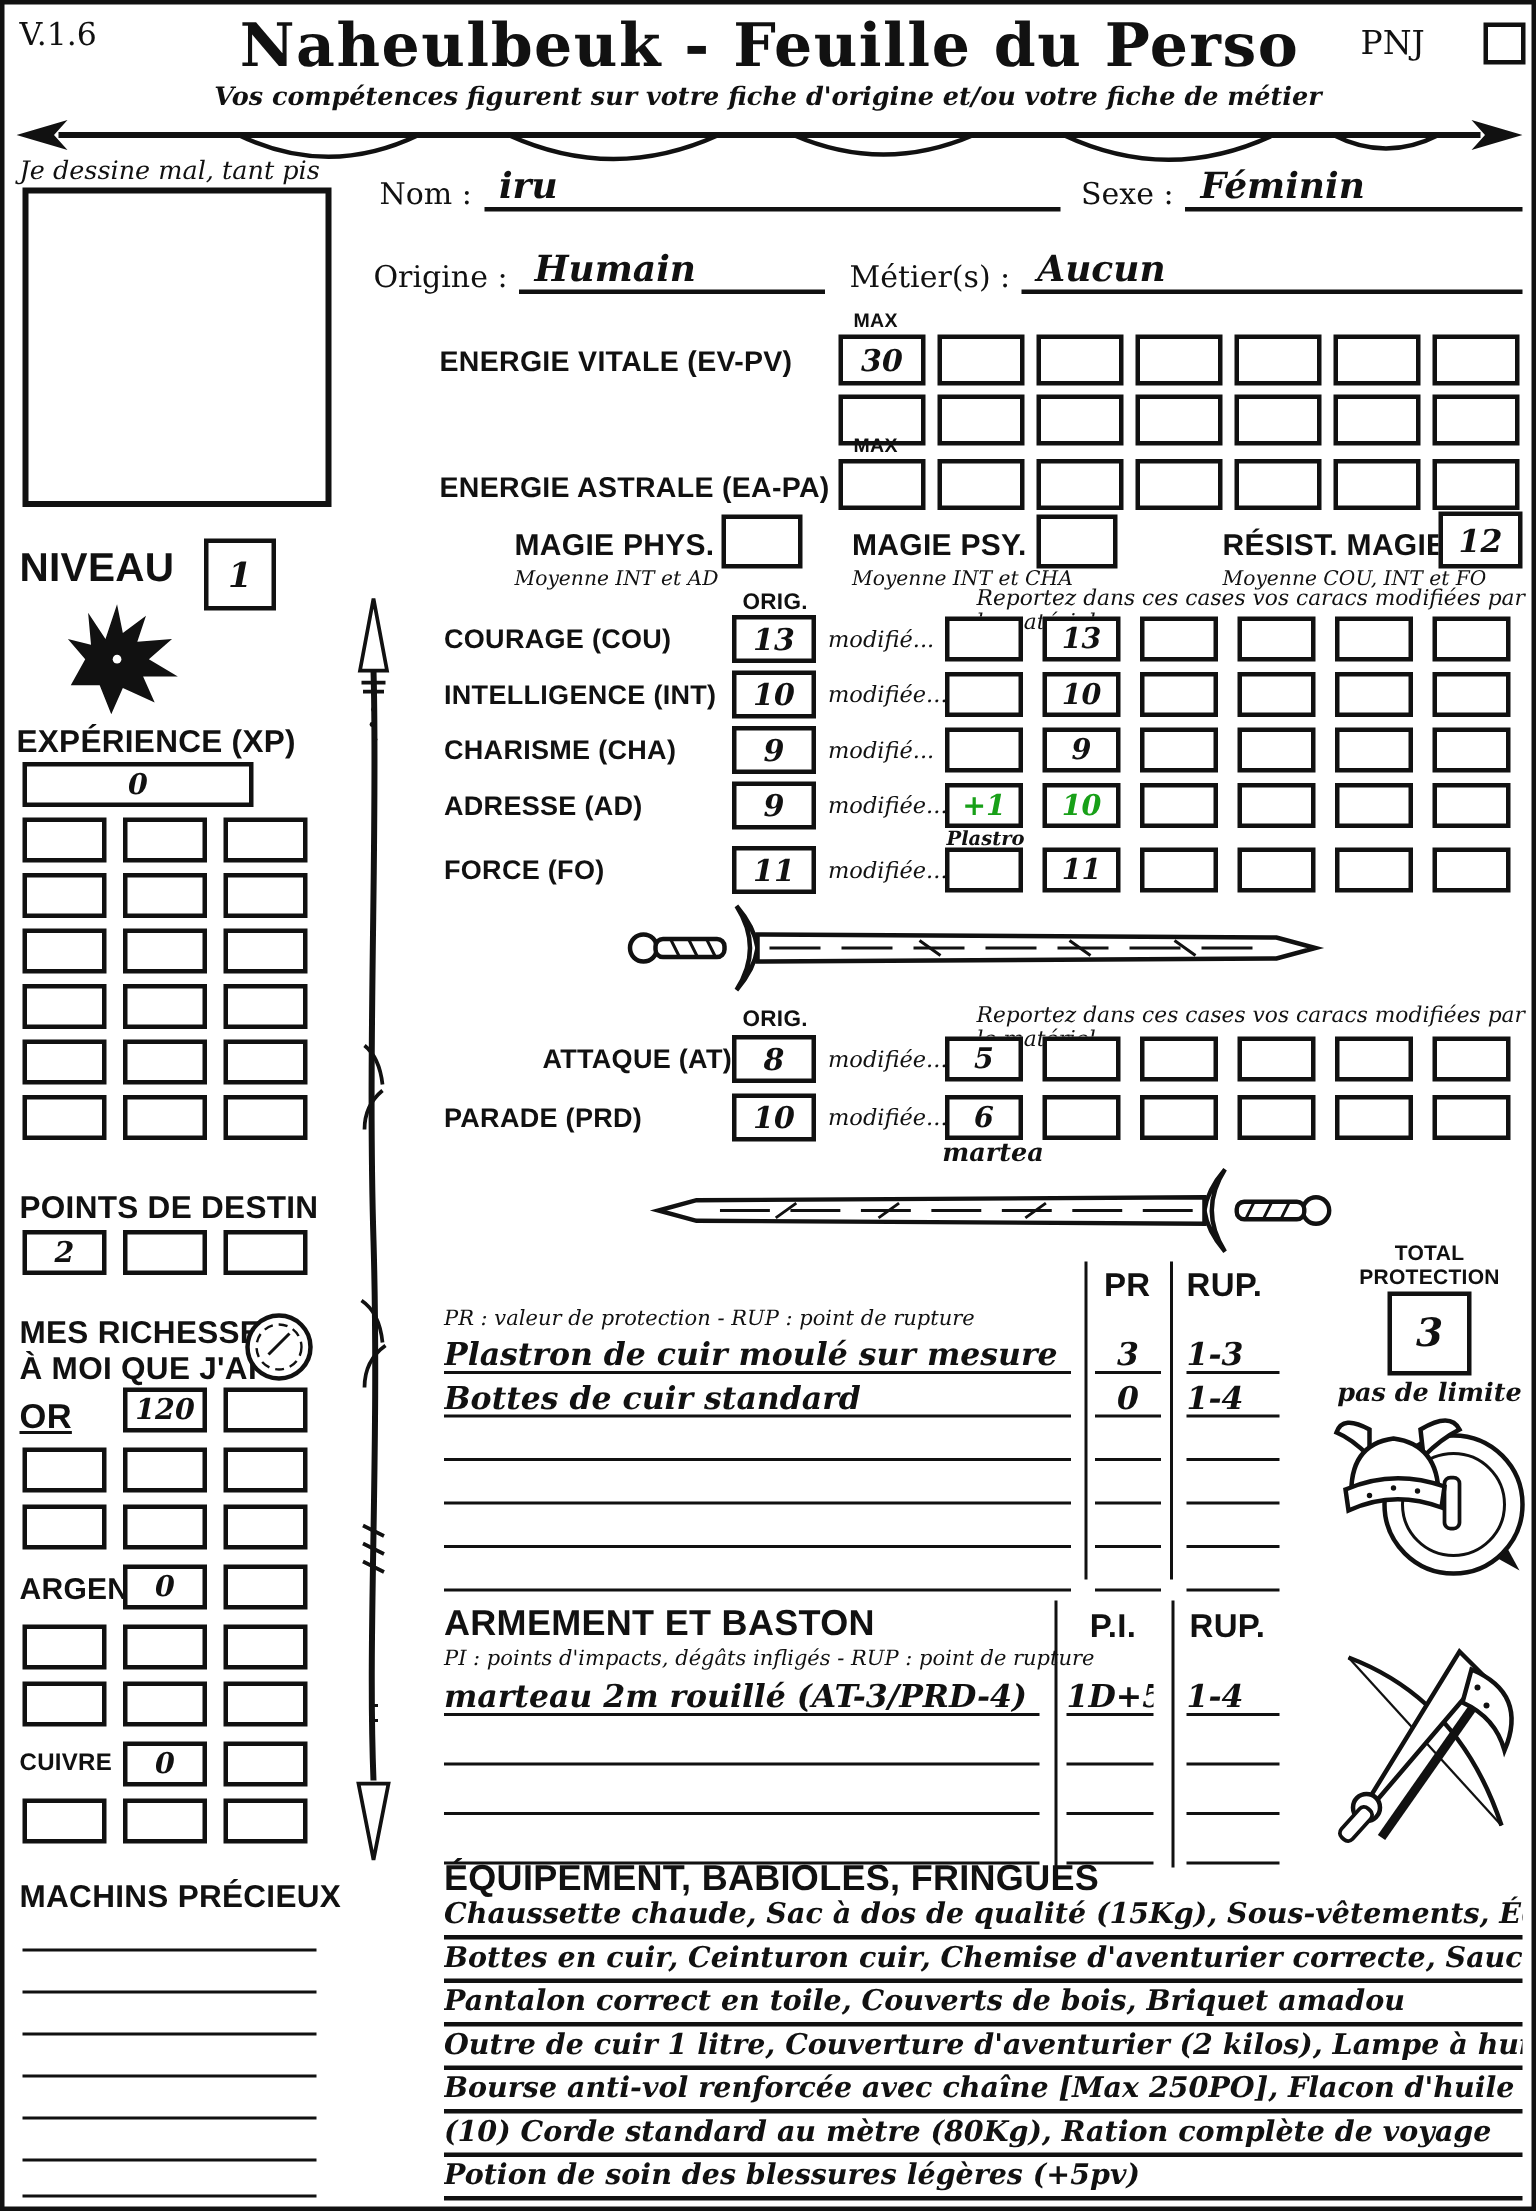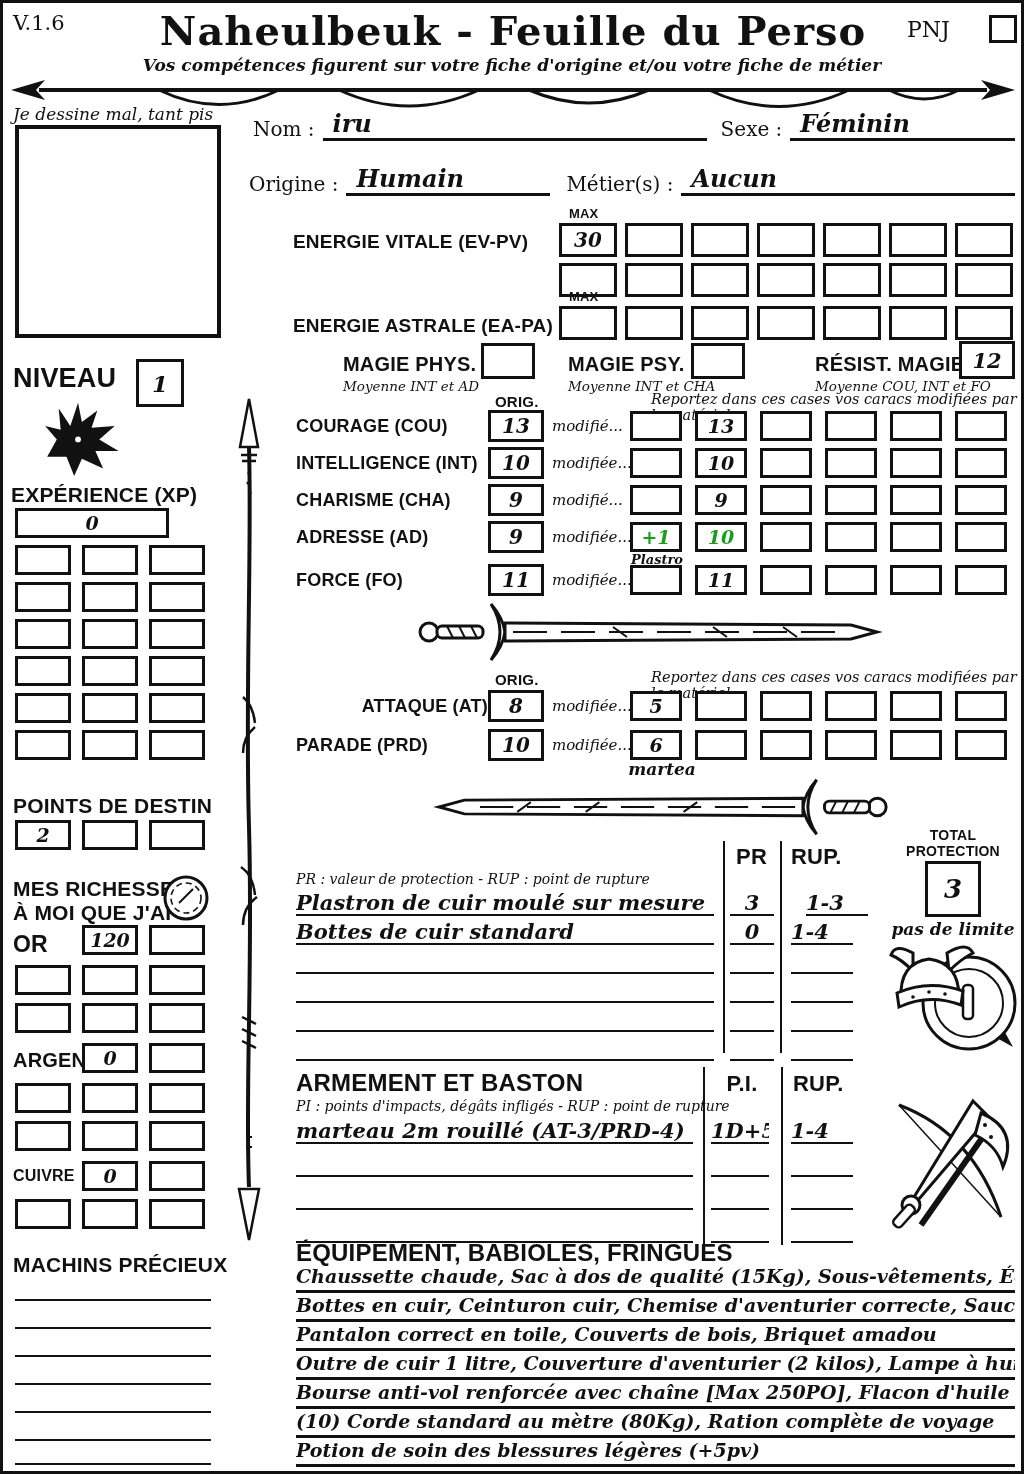--- a/index.html
+++ b/index.html
@@ -238,7 +238,7 @@
   <div class="arow" style="top:884px;">
     <div class="cellu hand" style="width:418px;">Plastron de cuir moulé sur mesure (AD+1)</div>
     <div class="cellu hand" style="width:44px;margin-left:16px;text-align:center;">3</div>
-    <div class="cellu hand" style="width:62px;margin-left:32px;">1-3</div>
+    <div class="cellu hand" style="width:62px;margin-left:17px;">1-3</div>
   </div>
   <div class="arow" style="top:913px;">
     <div class="cellu hand" style="width:418px;">Bottes de cuir standard</div>

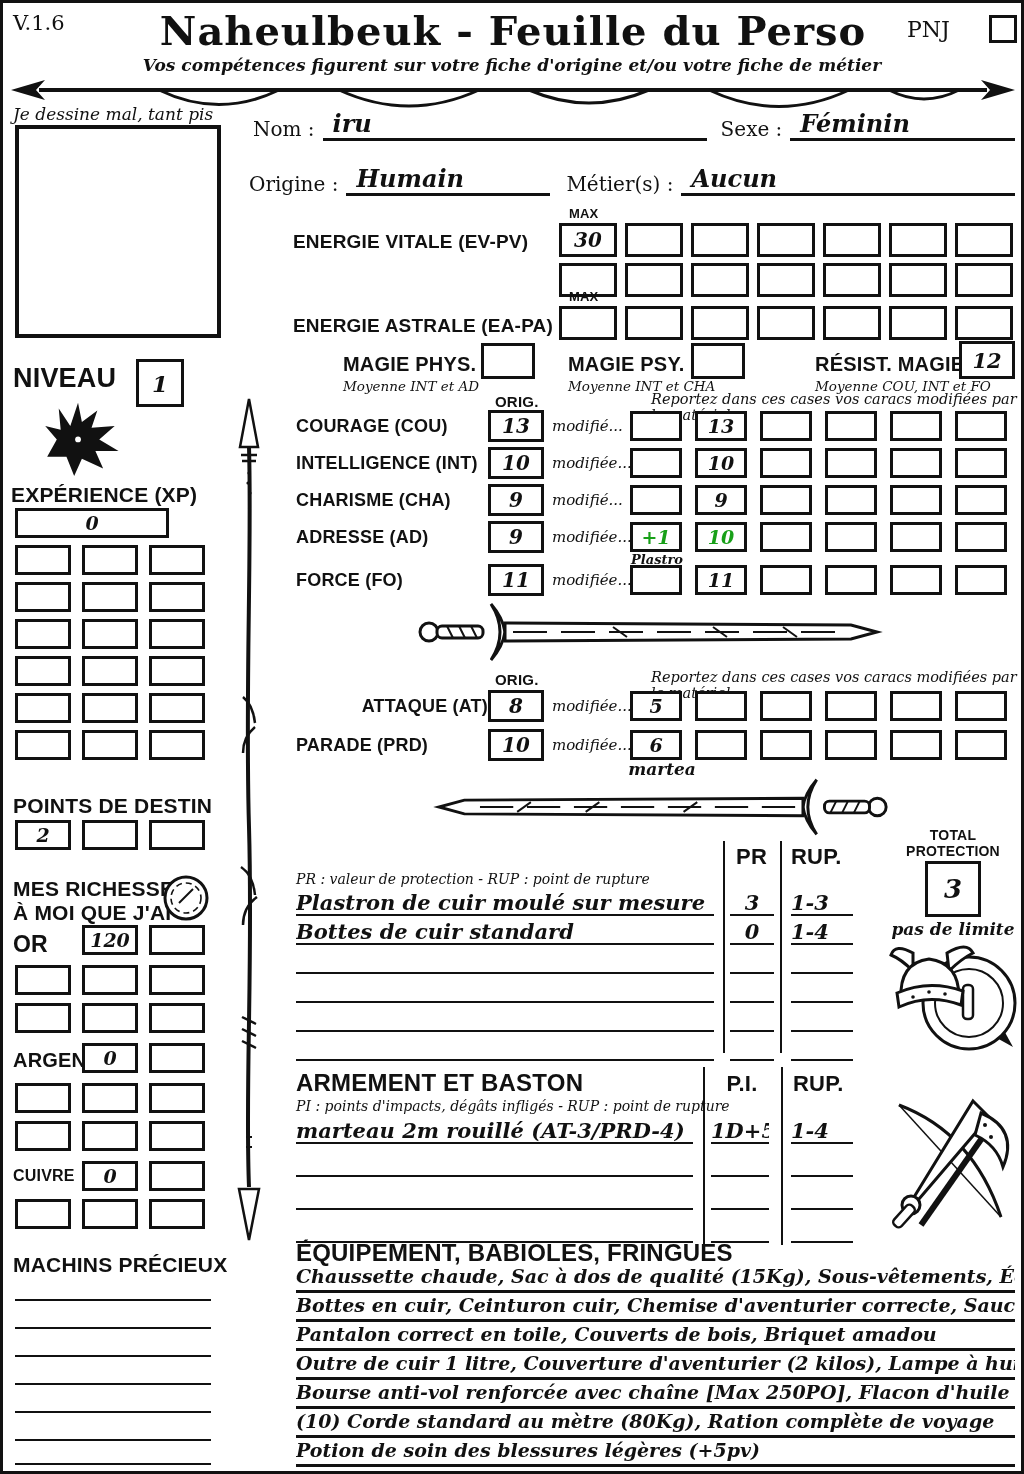--- a/index.html
+++ b/index.html
@@ -396,7 +396,7 @@
       <line x1="18" y1="30" x2="32" y2="16" stroke="#111" stroke-width="2"></line>
     </svg>
   </div>
-  <div class="abs hd" style="left:10px;top:928px;font-size:23px;">OR</div>
+  <div class="abs hd" style="left:10px;top:928px;font-size:23px;text-decoration:underline;">OR</div>
   <div class="abs xrow" style="left:79px;top:922px;">
     <div class="bx xbx hand">120</div>
     <div class="bx xbx"></div>

